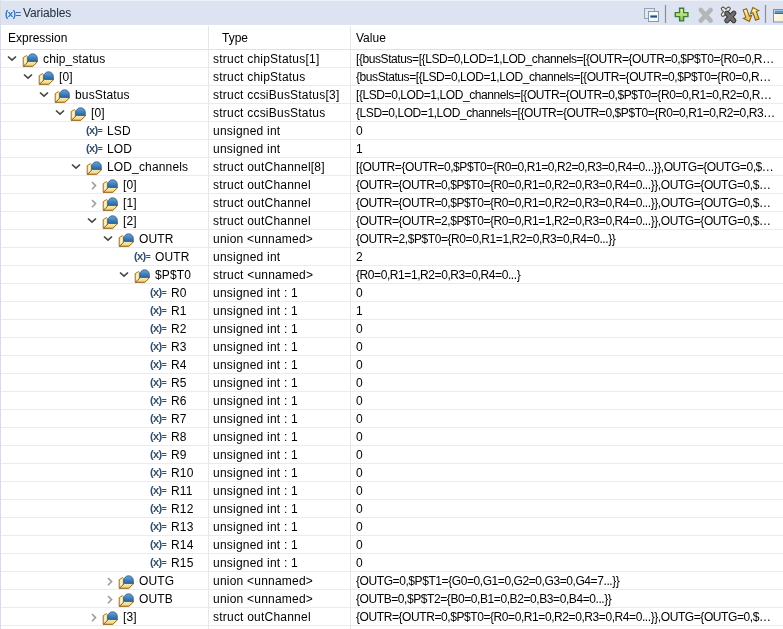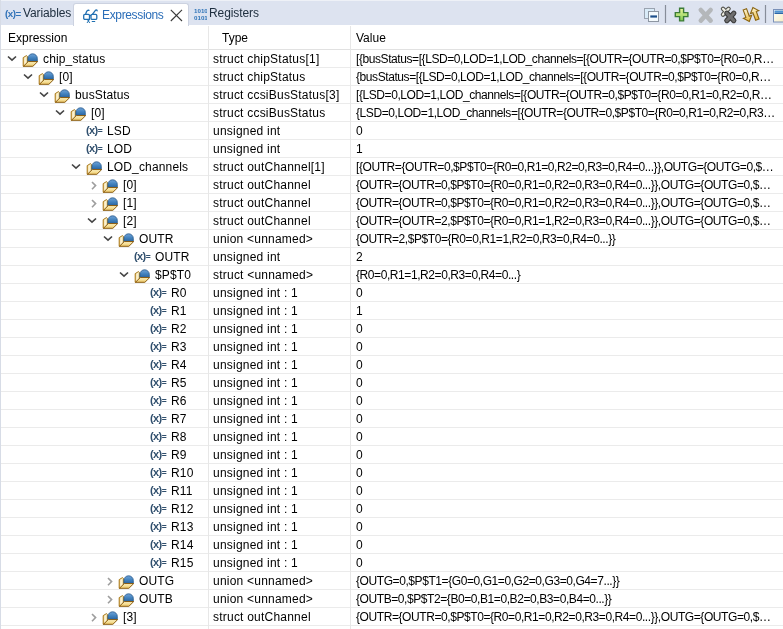--- a/index.html
+++ b/index.html
@@ -120,26 +120,6 @@
         <stop offset="1" stop-color="#f7ecc0"></stop>
       </linearGradient>
  </svg>
- <div id="tab-act">
-  <svg width="15" height="18" style="position:absolute;left:9px;top:3px">
-    <g fill="none" stroke="#2270b2" stroke-width="1.3">
-     <rect x="0.7" y="7.4" width="5.8" height="5" rx="1.2"></rect>
-     <rect x="8" y="7.4" width="5.8" height="5" rx="1.2"></rect>
-     <path d="M6.5,8.7 Q7.3,7.9 8,8.7"></path>
-     <path d="M2.6,7.4 C3.2,4.9 4,3.3 5.2,3.1 Q6.1,3 5.9,3.9"></path>
-     <path d="M9.4,7.4 L12.4,3.3 Q13,2.5 13.7,3 Q14.3,3.6 13.9,4.3"></path>
-    </g>
-    <text x="3.6" y="16.4" font-size="6.8" font-weight="bold" fill="#1e6fb0" font-family="Liberation Sans">x</text>
-    <text x="8.4" y="16.4" font-size="6.8" font-weight="bold" fill="#1e6fb0" font-family="Liberation Sans">=</text>
-  </svg>
-  <span style="position:absolute;left:28px;top:4px;font-size:12px;color:#2a6db8;letter-spacing:-0.35px">Expressions</span>
-  <svg width="13" height="13" style="position:absolute;left:96px;top:5px">
-        <g stroke="#383838" stroke-width="1.1">
-          <line x1="0.8" y1="0.8" x2="12" y2="12"></line>
-          <line x1="12" y1="0.8" x2="0.8" y2="12"></line>
-        </g>
-      </svg>
- </div>
 </div>
 <div id="hdr">
     <span style="left:8px">Expression</span>

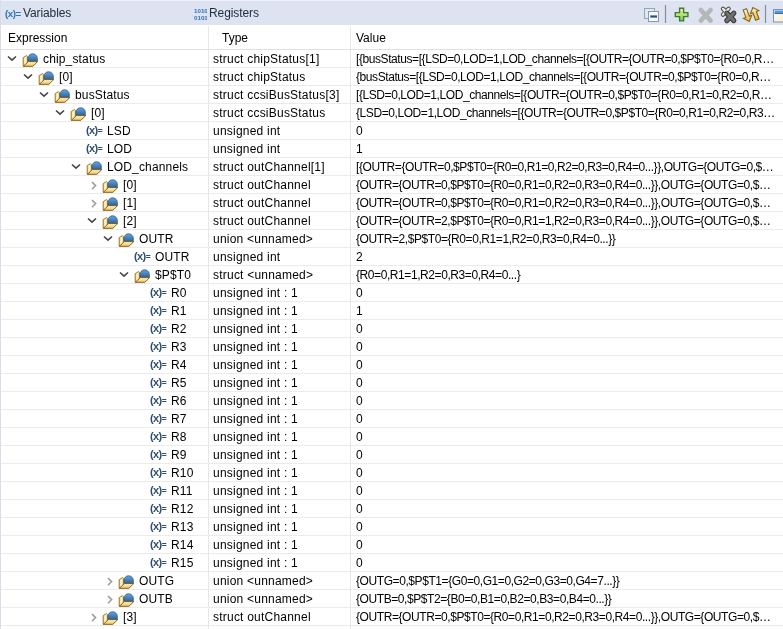--- a/index.html
+++ b/index.html
@@ -65,13 +65,6 @@
       <span class="vxicon" style="color:#3173b8">(x)=</span>
       <span class="tabtxt">Variables</span>
     </div>
- <div id="tab-reg">
-      <svg width="13" height="14">
-        <text x="0" y="6" font-size="6.2" font-weight="bold" fill="#2f74b8" font-family="Liberation Sans">1010</text>
-        <text x="0" y="13" font-size="6.2" font-weight="bold" fill="#2f74b8" font-family="Liberation Sans">0101</text>
-      </svg>
-      <span class="tabtxt">Registers</span>
-    </div>
 
  <svg width="783" height="25" style="position:absolute;left:0;top:0">
   <rect x="644.5" y="7.5" width="10" height="10" fill="#d9ebf8" stroke="#9aa3b0"></rect>

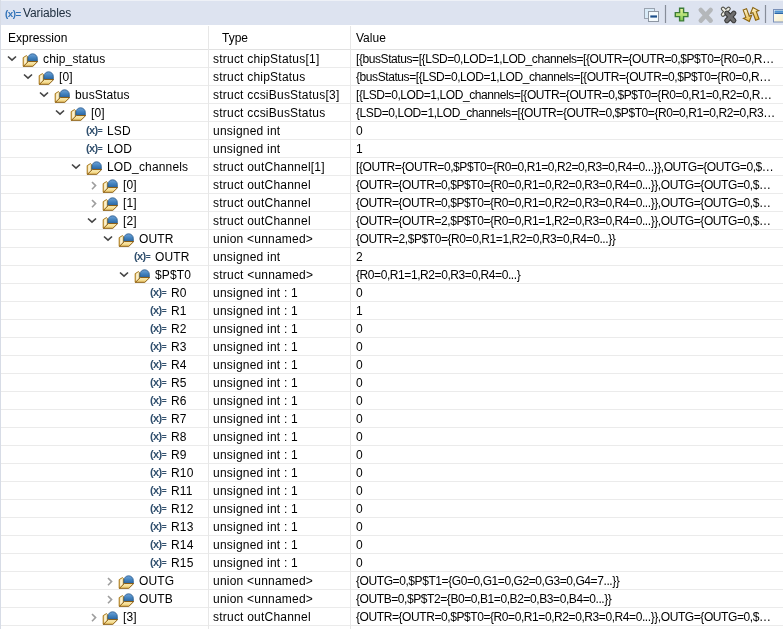--- a/index.html
+++ b/index.html
@@ -186,7 +186,7 @@
         <use href="#folder"></use>
       </svg>
       <span class="nm" style="left:107px">LOD_channels</span>
-      <span class="ty">struct outChannel[1]</span>
+      <span class="ty">struct outChannel[8]</span>
       <span class="va">[{OUTR={OUTR=0,$P$T0={R0=0,R1=0,R2=0,R3=0,R4=0...}},OUTG={OUTG=0,$P$T1={G0=0,G1=0,G2=0...}}}]</span>
     </div>
 <div class="r" style="top:126px">

